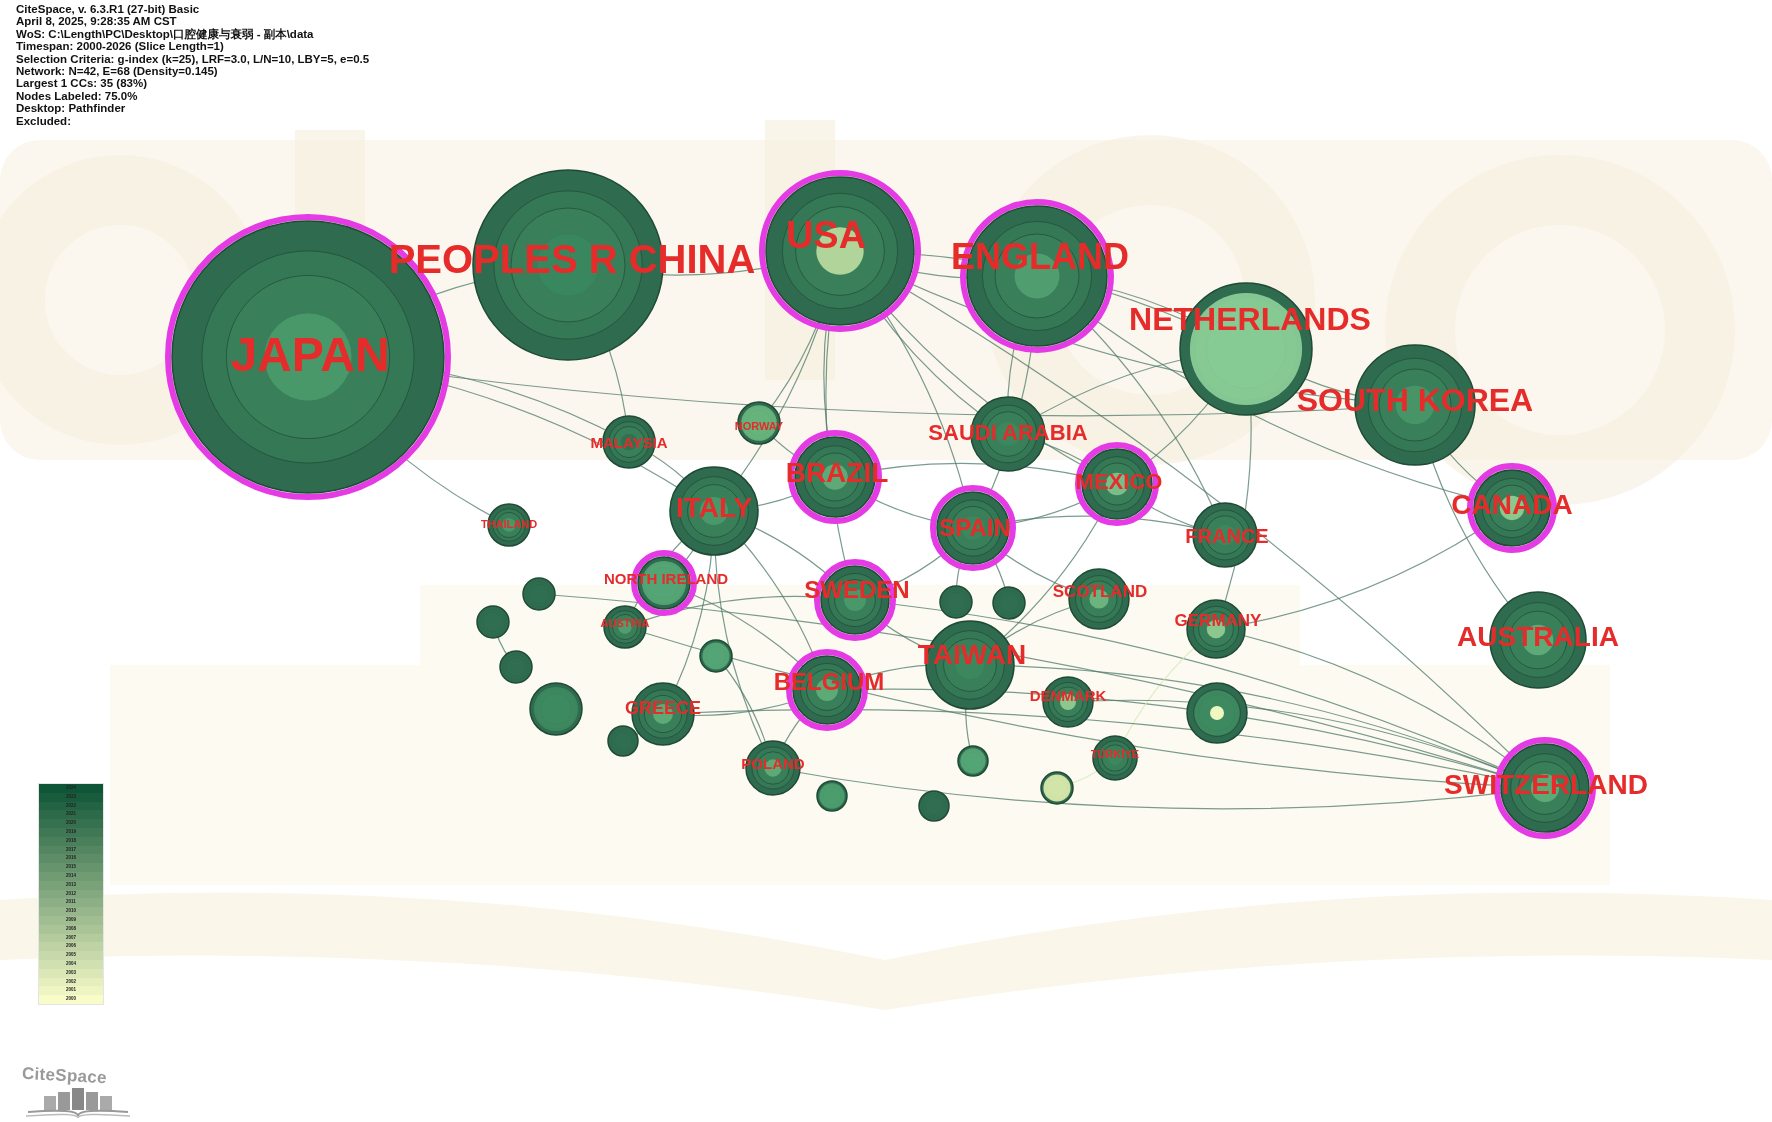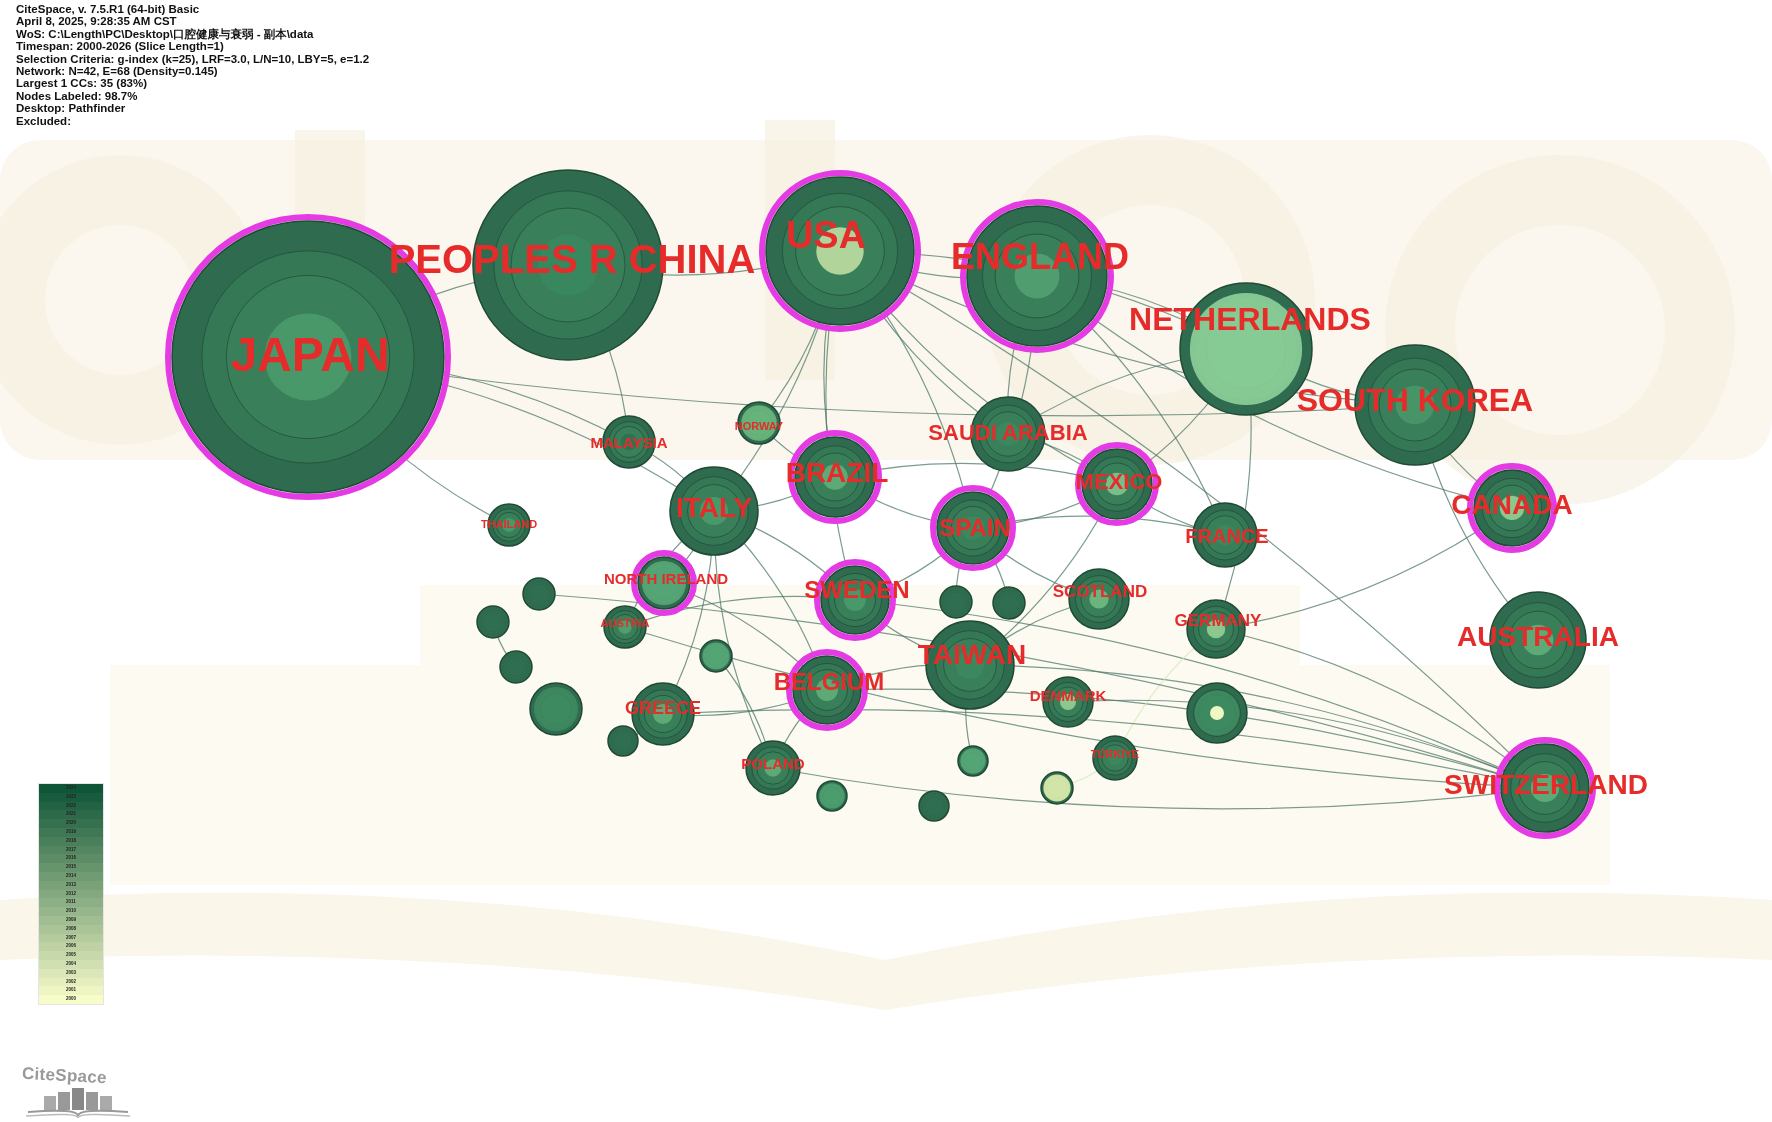--- a/index.html
+++ b/index.html
@@ -37,7 +37,7 @@
 </svg>
 
 <div class="header">
-  <div>CiteSpace, v. 7.5.R1 (64-bit) Basic</div>
+  <div>CiteSpace, v. 6.3.R1 (27-bit) Basic</div>
   <div>April 8, 2025, 9:28:35 AM CST</div>
   <div>WoS: C:\Length\PC\Desktop\口腔健康与衰弱 - 副本\data</div>
   <div>Timespan: 2000-2026 (Slice Length=1)</div>

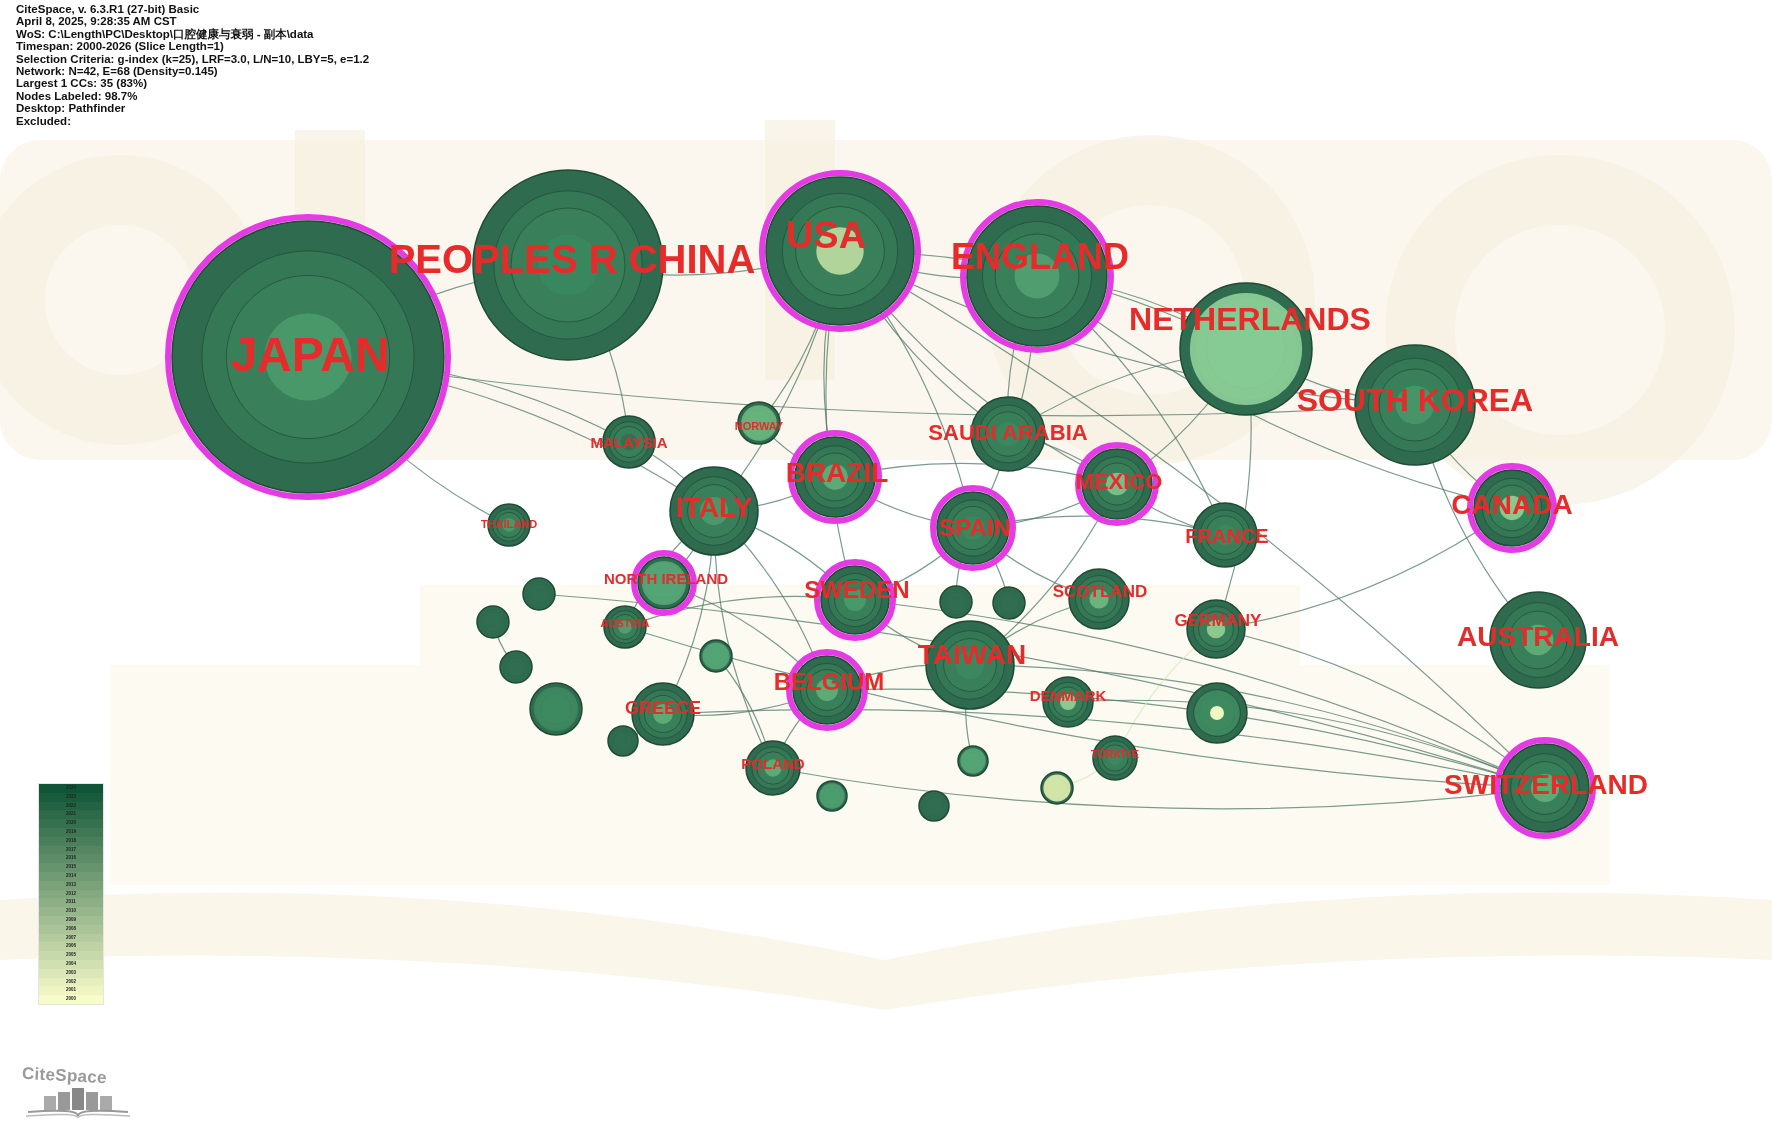--- a/index.html
+++ b/index.html
@@ -41,7 +41,7 @@
   <div>April 8, 2025, 9:28:35 AM CST</div>
   <div>WoS: C:\Length\PC\Desktop\口腔健康与衰弱 - 副本\data</div>
   <div>Timespan: 2000-2026 (Slice Length=1)</div>
-  <div>Selection Criteria: g-index (k=25), LRF=3.0, L/N=10, LBY=5, e=1.2</div>
+  <div>Selection Criteria: g-index (k=25), LRF=3.0, L/N=10, LBY=5, e=0.5</div>
   <div>Network: N=42, E=68 (Density=0.145)</div>
   <div>Largest 1 CCs: 35 (83%)</div>
   <div>Nodes Labeled: 98.7%</div>

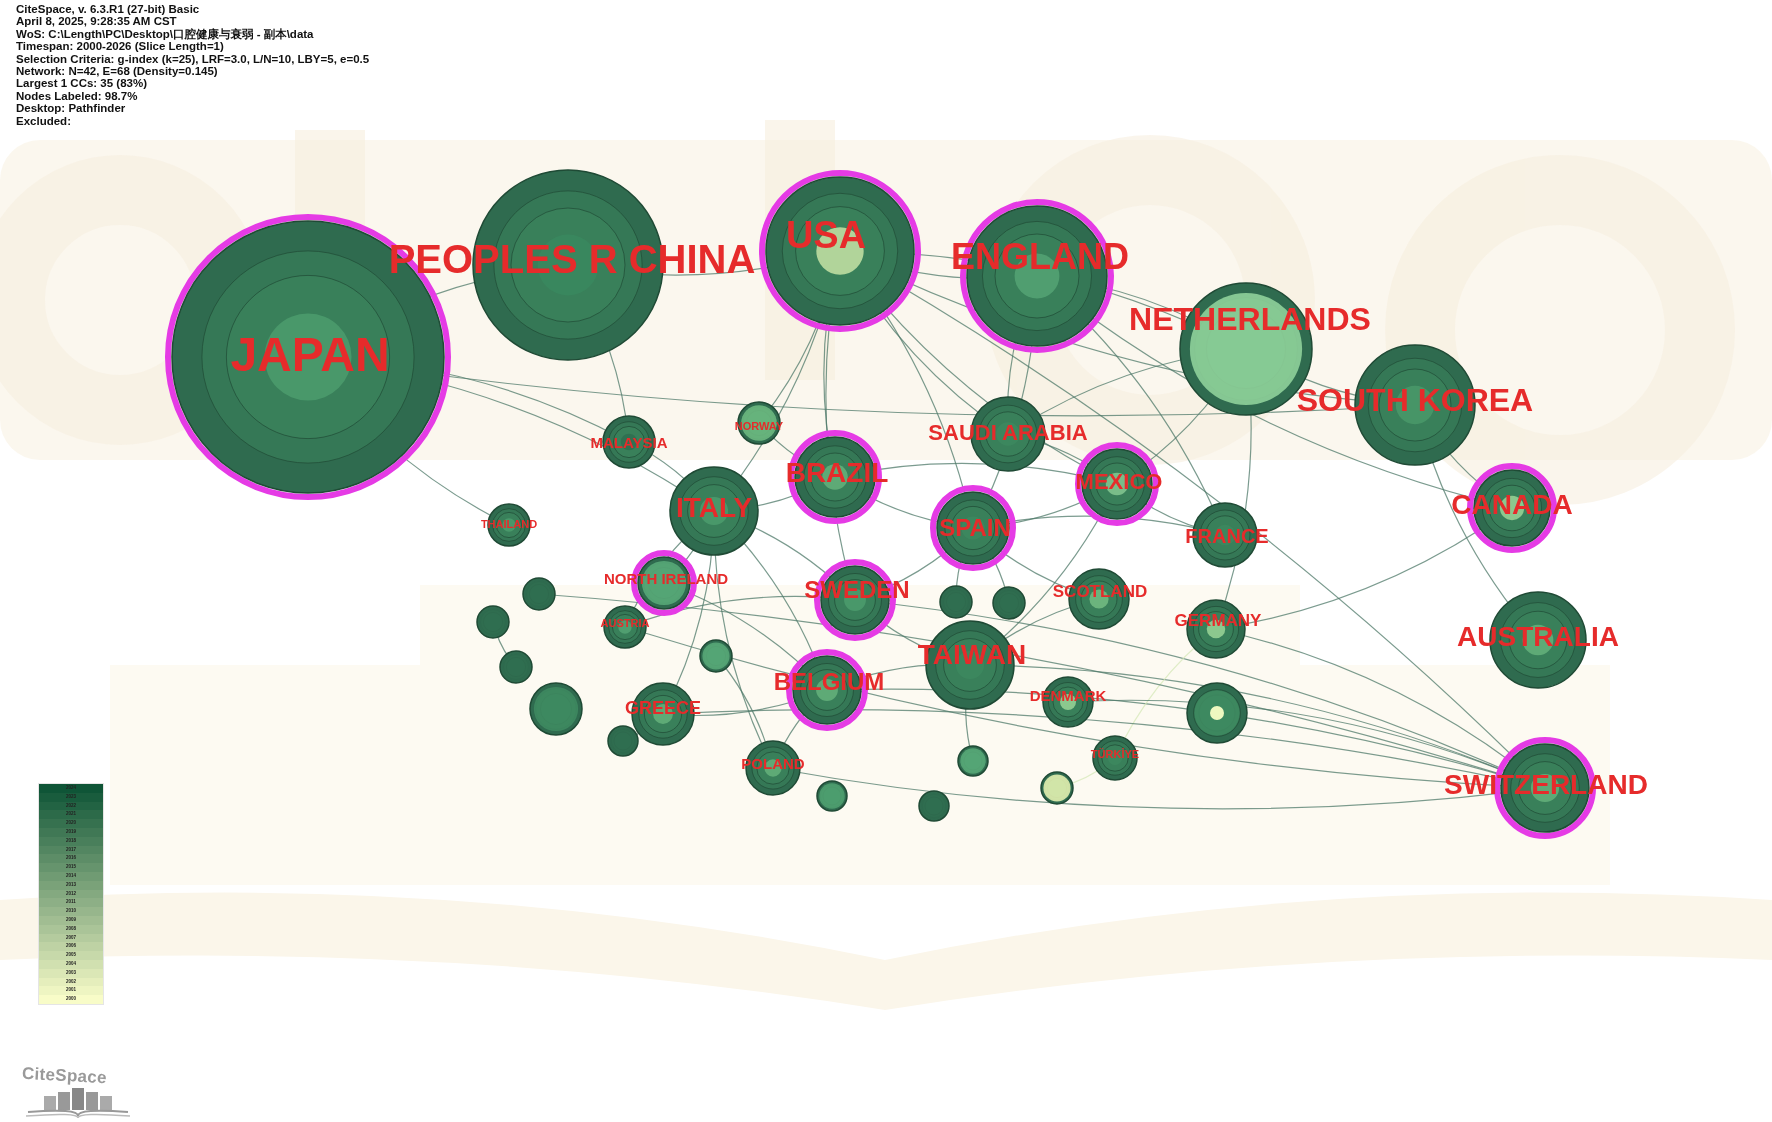--- a/index.html
+++ b/index.html
@@ -44,7 +44,7 @@
   <div>Selection Criteria: g-index (k=25), LRF=3.0, L/N=10, LBY=5, e=0.5</div>
   <div>Network: N=42, E=68 (Density=0.145)</div>
   <div>Largest 1 CCs: 35 (83%)</div>
-  <div>Nodes Labeled: 98.7%</div>
+  <div>Nodes Labeled: 75.0%</div>
   <div>Desktop: Pathfinder</div>
   <div>Excluded:</div>
 </div>

